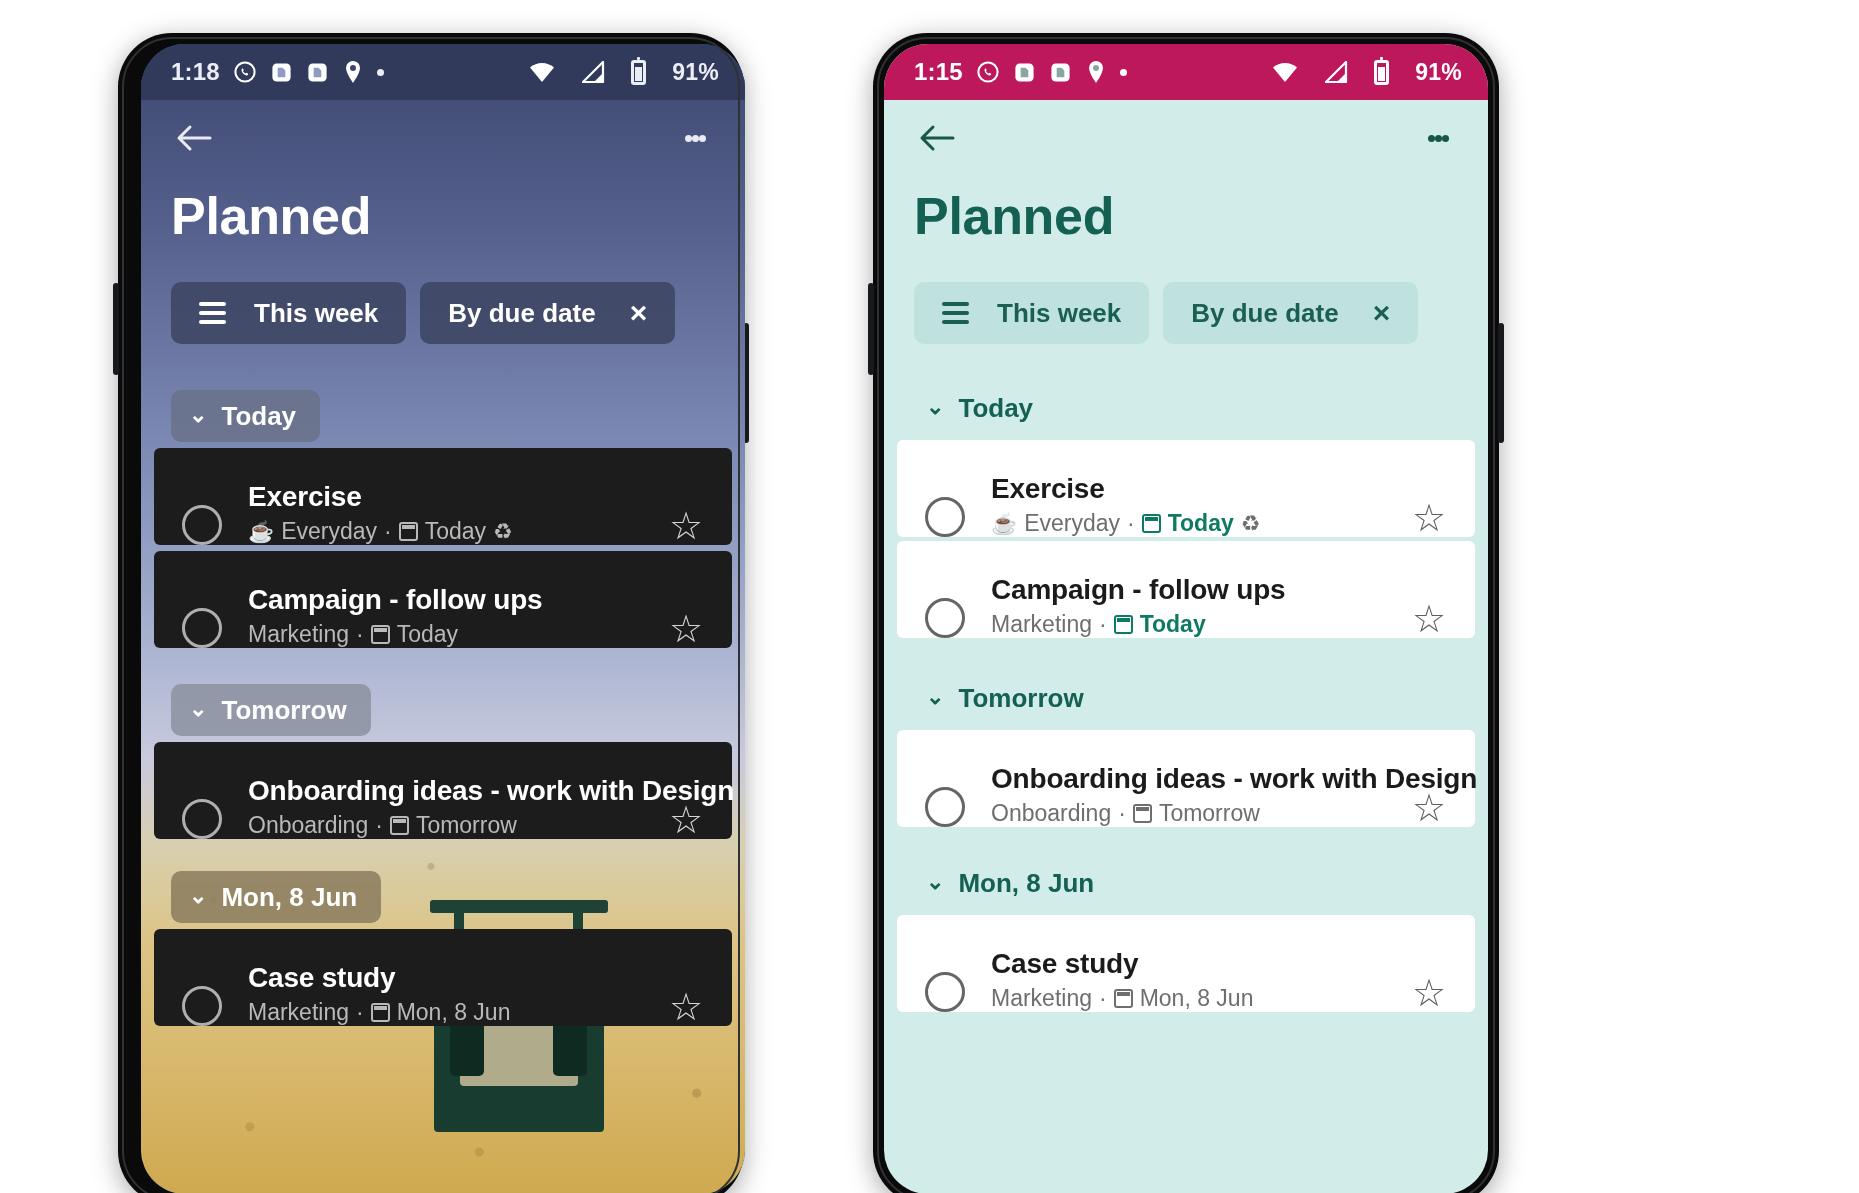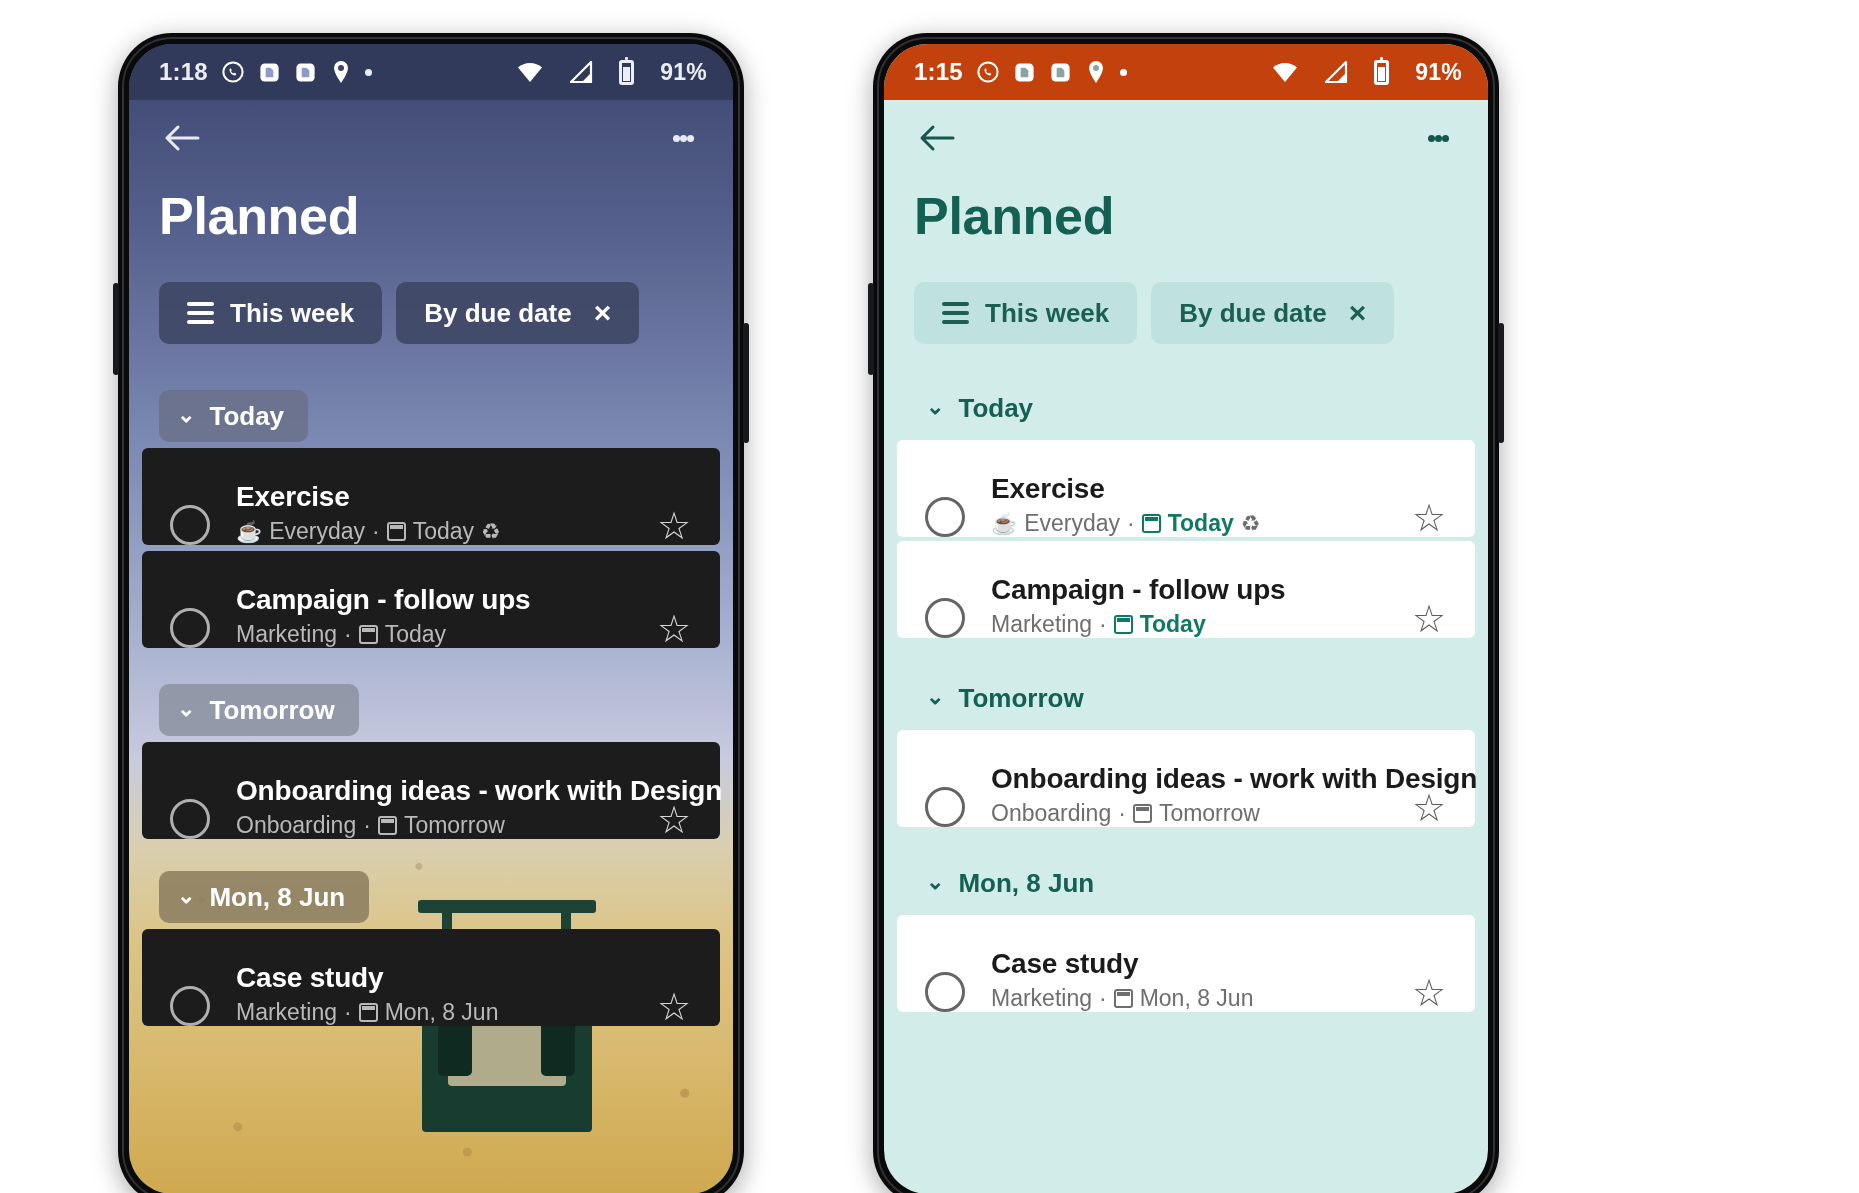--- a/index.html
+++ b/index.html
@@ -120,7 +120,7 @@
   .star { flex:0 0 auto; width:44px; text-align:center; font-size:38px; line-height:1; }
 
   
-  #phone-dark .screen { background: #0369a1; }
+  #phone-dark .screen { background: #0369a1; margin-left: 12px; }
   .bg-photo {
     position:absolute; inset:0; z-index:0;
     background:

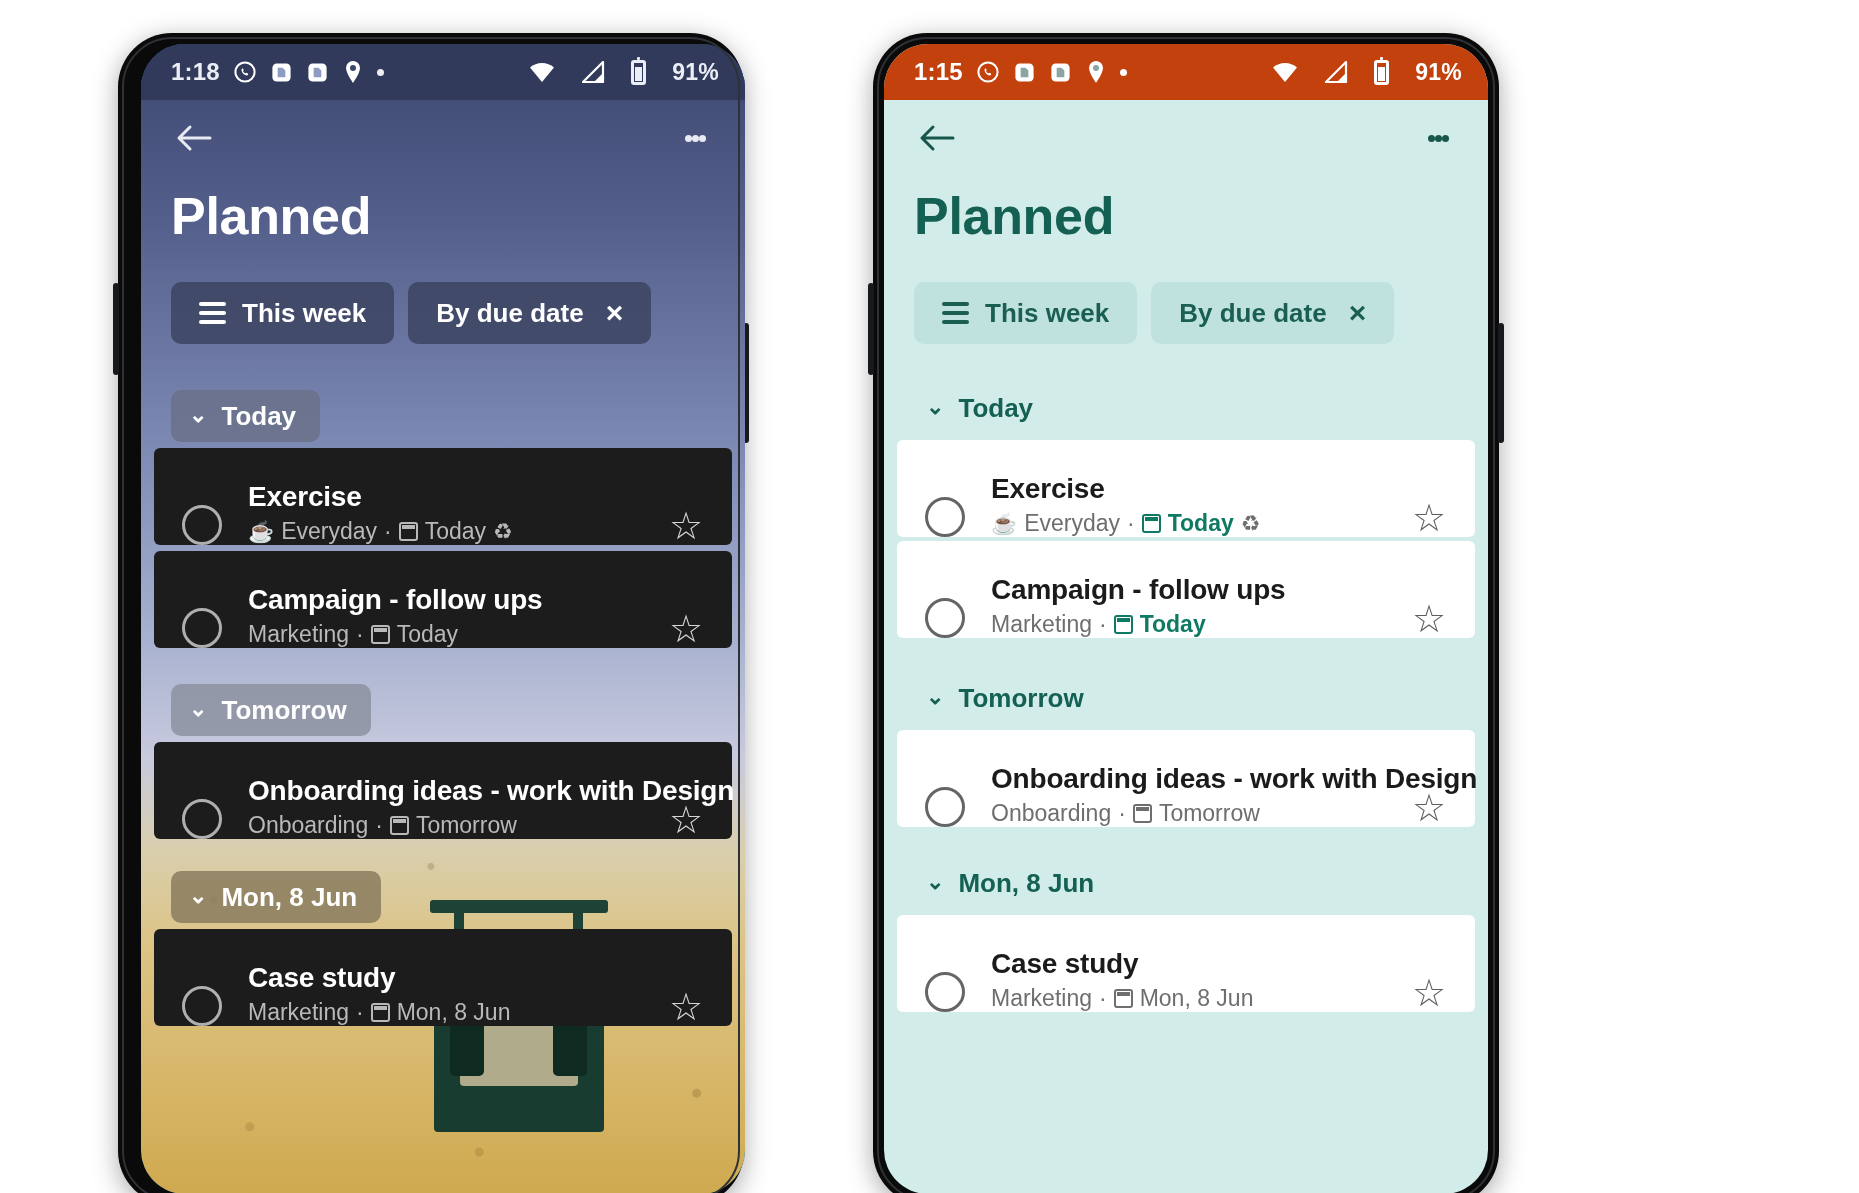--- a/index.html
+++ b/index.html
@@ -175,7 +175,7 @@
 
   
   #phone-light .screen { background: #d2ecea; }
-  #phone-light .statusbar { background:#c2410c; color:#ffffff; }
+  #phone-light .statusbar { background:#be185d; color:#ffffff; }
   #phone-light .appbar { color:#17564a; }
   #phone-light .page-title { color:#146053; }
   #phone-light .chip { background: rgba(190,226,222,.95); color:#1b5f52; }

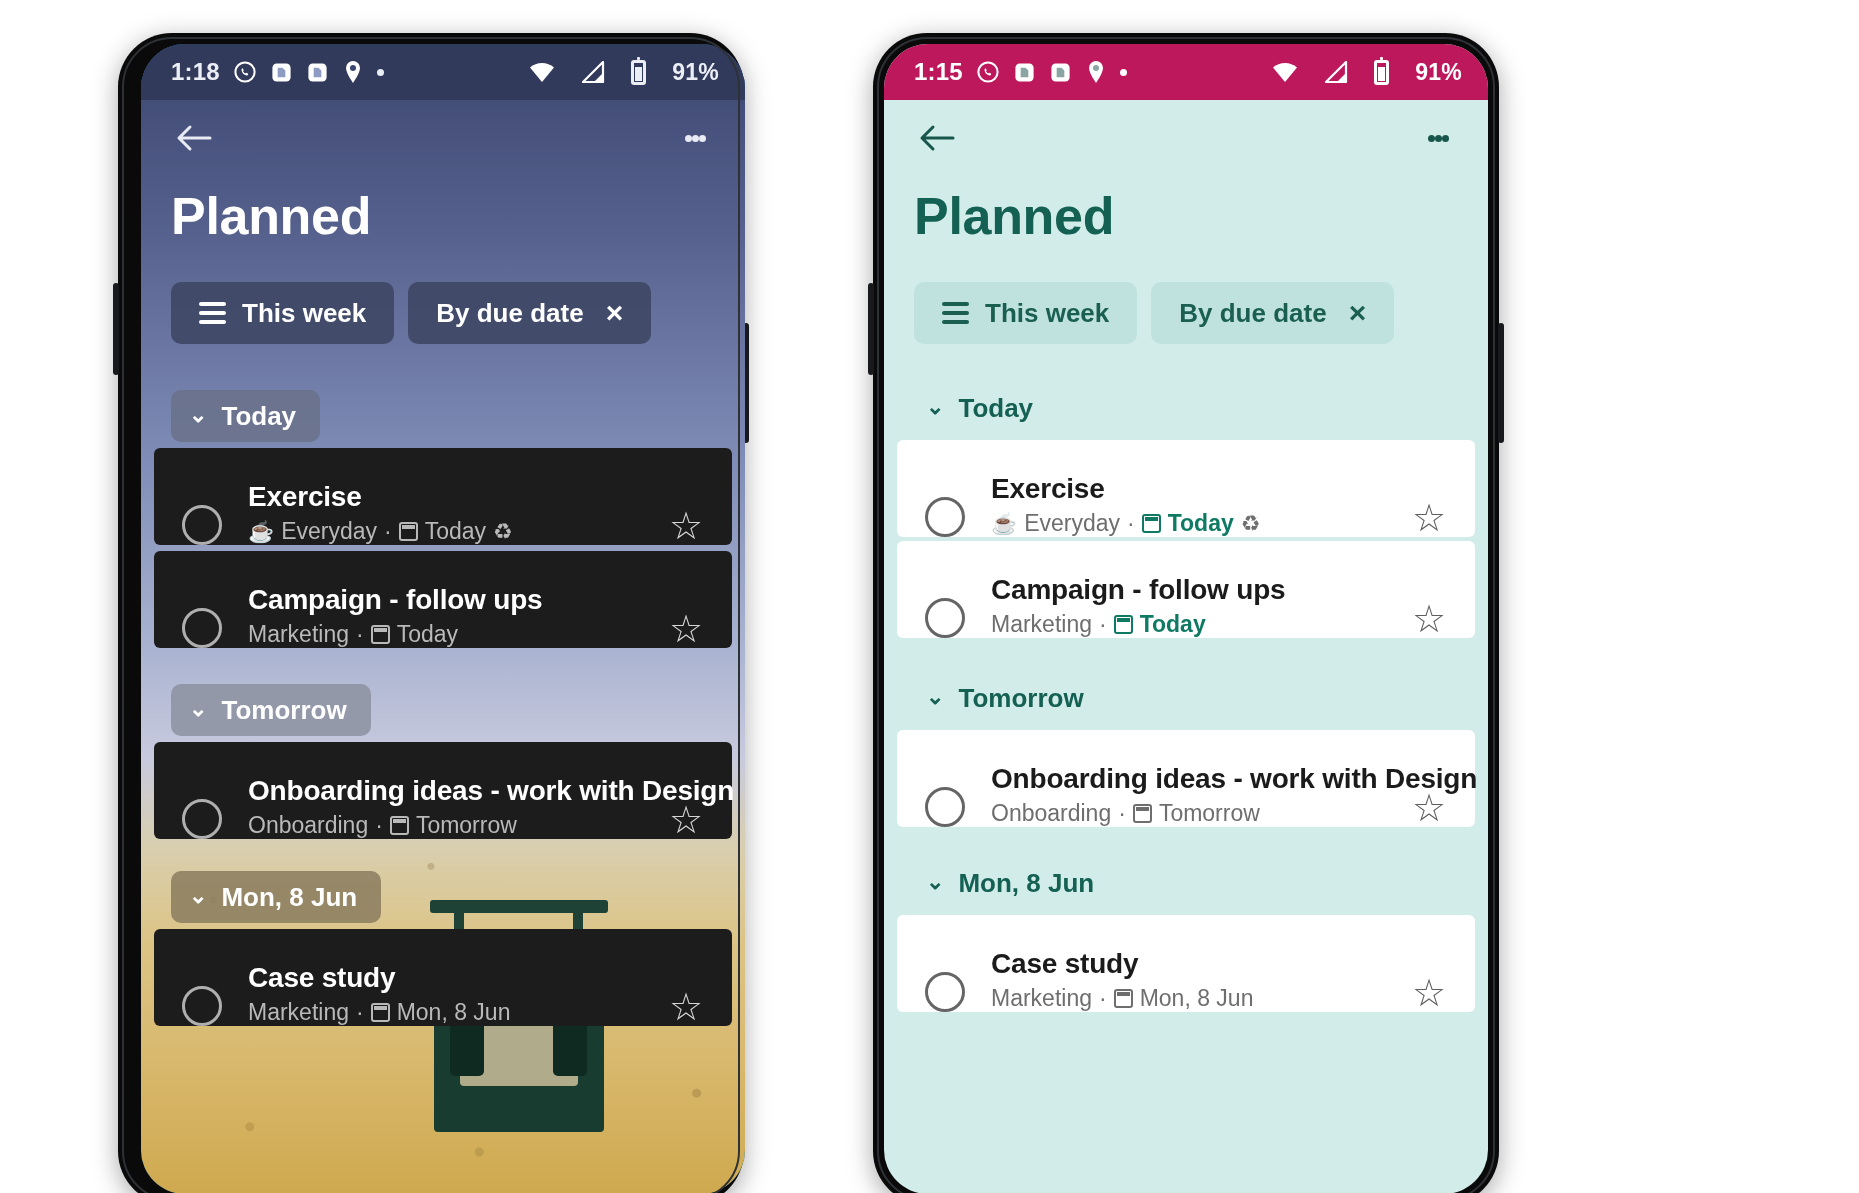--- a/index.html
+++ b/index.html
@@ -71,7 +71,7 @@
   
   .chips { position:relative; z-index:6; display:flex; gap:14px; padding: 36px 30px 0 30px; }
   .chip {
-    display:flex; align-items:center; gap:16px;
+    display:flex; align-items:center; gap:28px;
     height: 62px; padding: 0 28px;
     border-radius: 10px;
     font-size: 26px; font-weight: bold;

